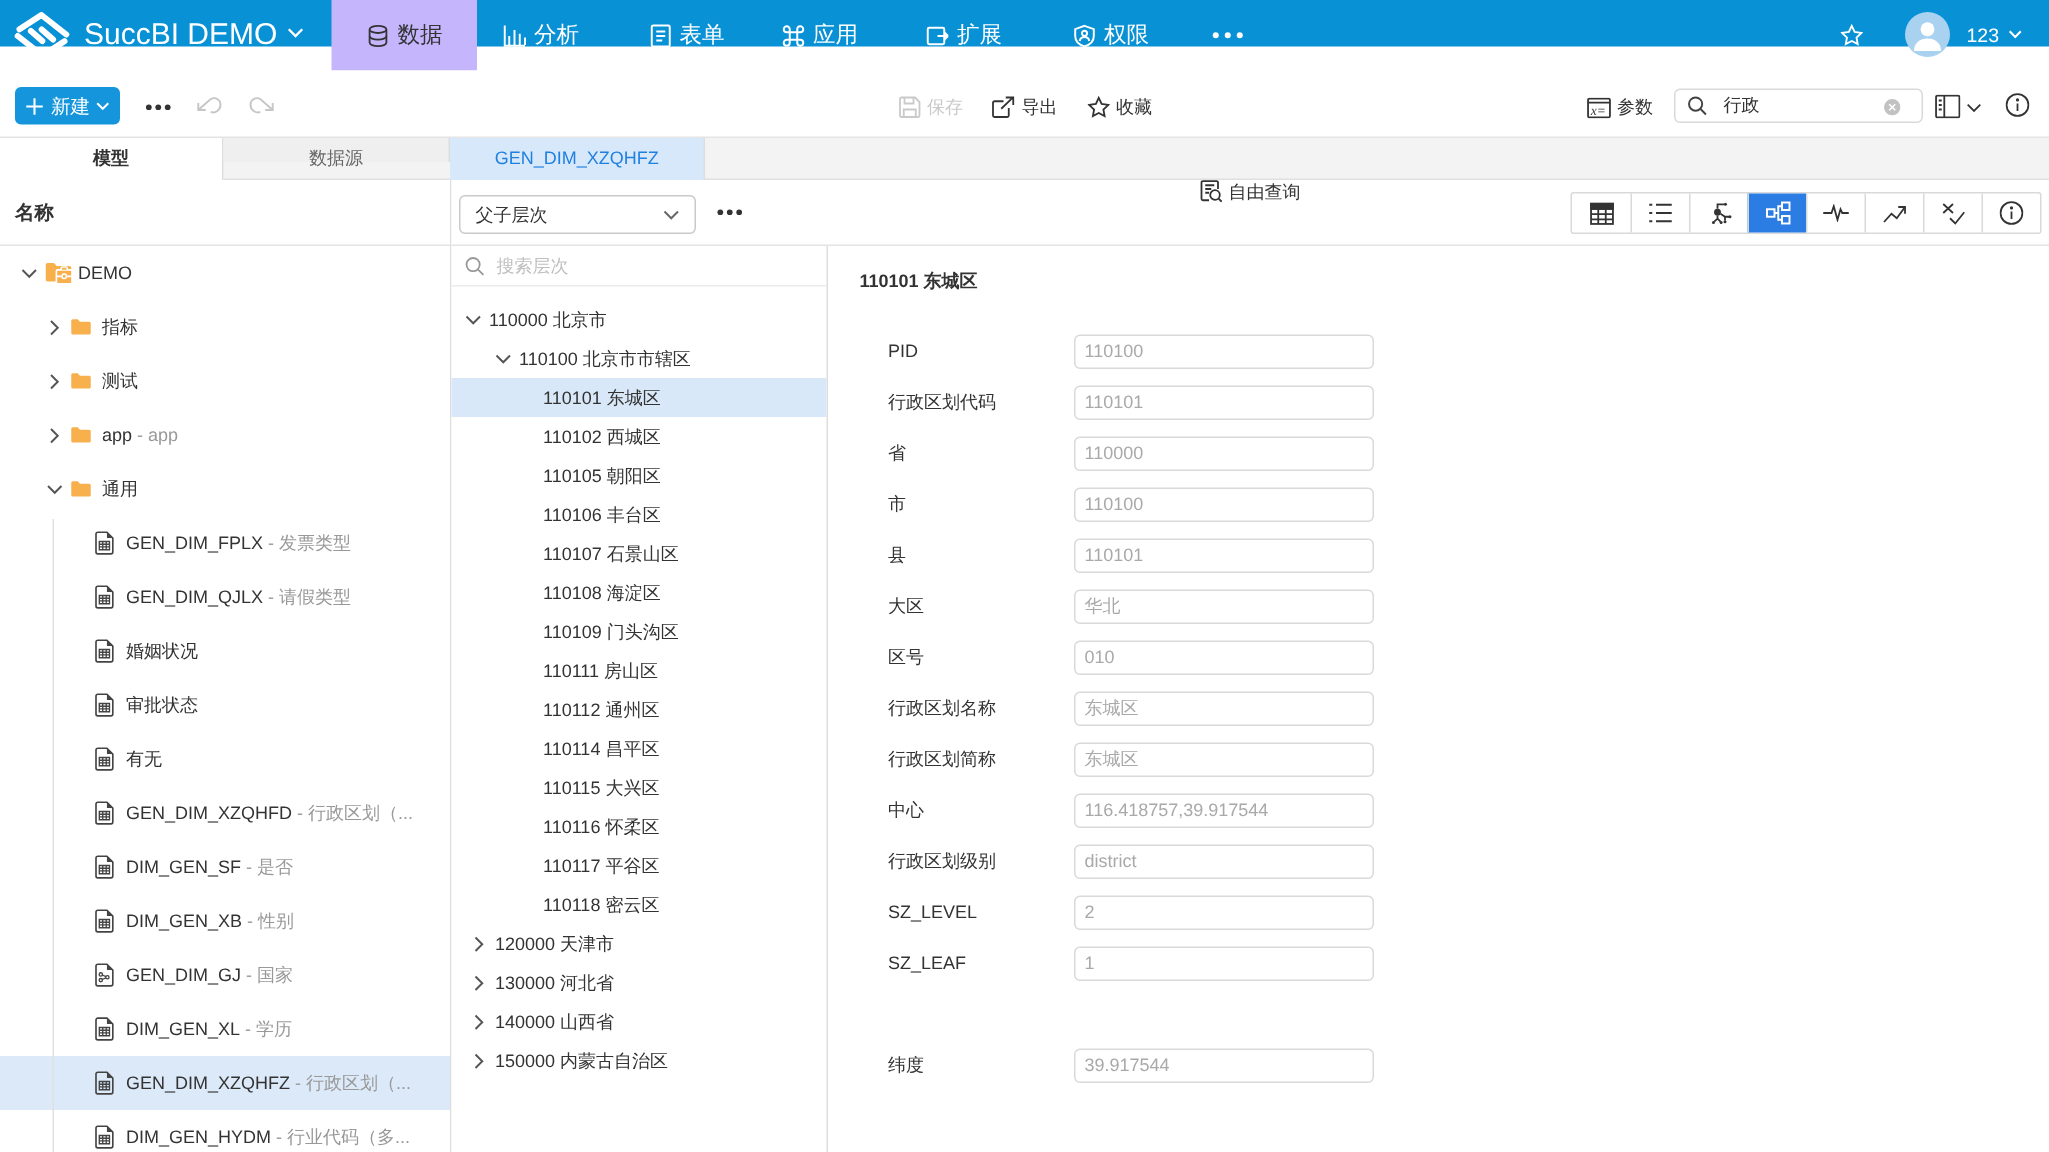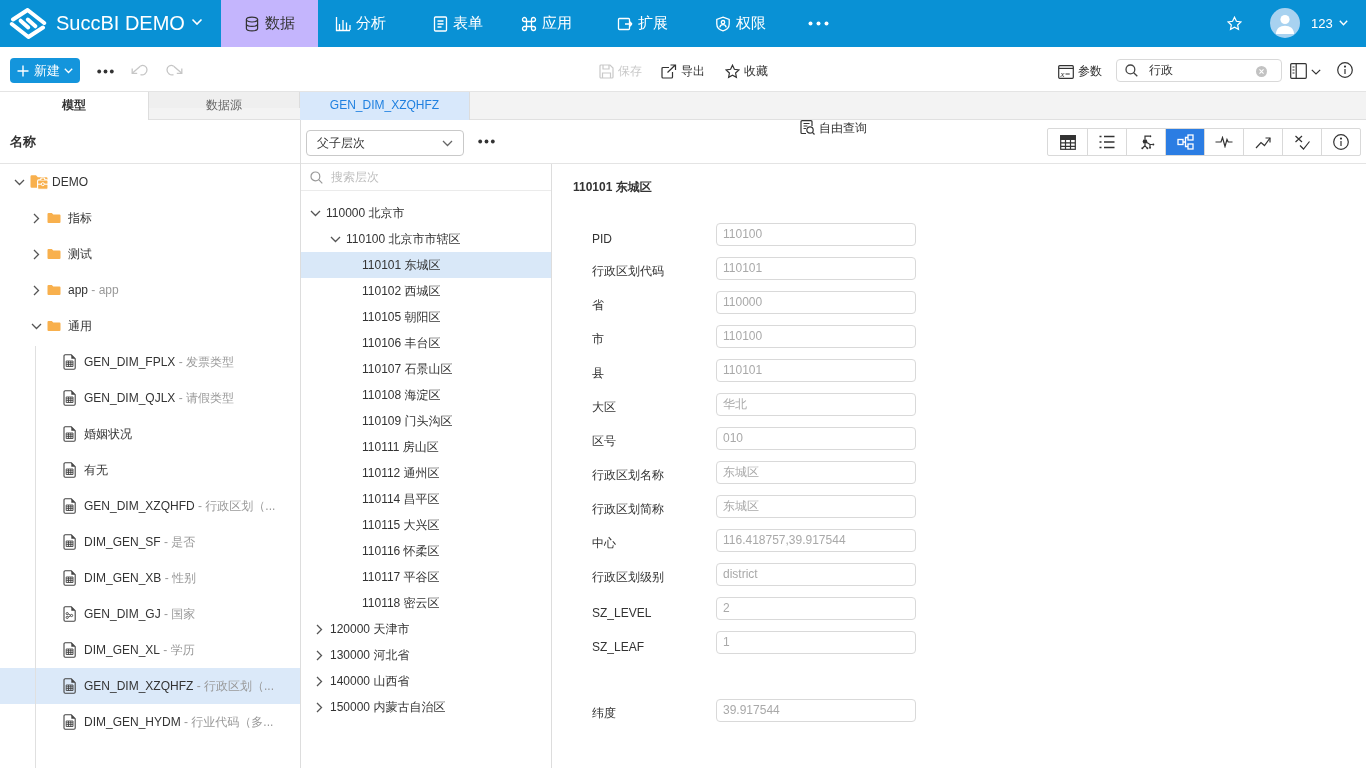--- a/index.html
+++ b/index.html
@@ -6,7 +6,7 @@
 html,body{width:1366px;height:768px;overflow:hidden;font-family:"Liberation Sans",sans-serif;background:#fff;}
 .abs{position:absolute;}
 
-#topbar{position:absolute;left:0;top:0;width:1366px;height:47px;background:#0991d5;color:#fff;}
+#topbar{position:absolute;left:0;top:0;width:1366px;height:31px;background:#0991d5;color:#fff;}
 #logo{position:absolute;left:9px;top:8px;}
 #brand{position:absolute;left:56px;top:12px;font-size:20px;color:#fff;}
 #brandcaret{position:absolute;left:191px;top:18px;}

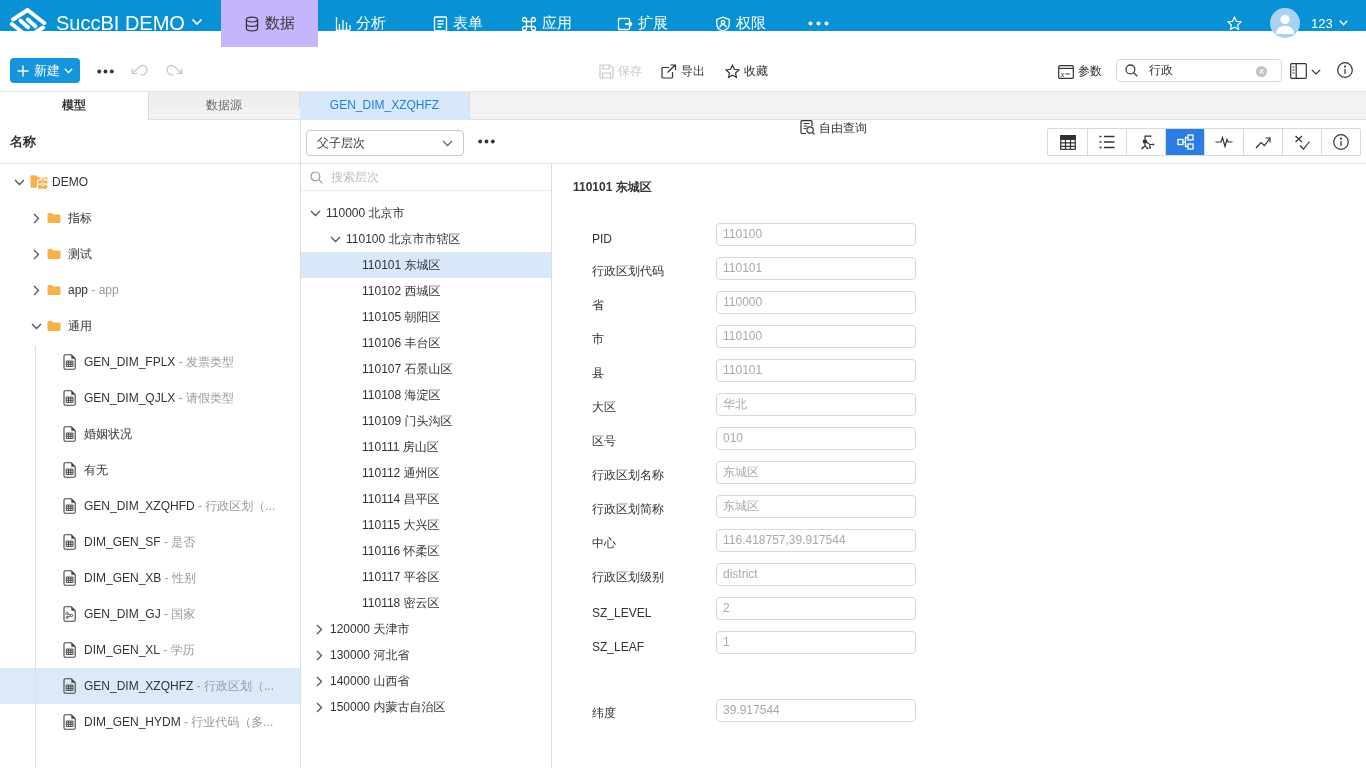--- a/index.html
+++ b/index.html
@@ -49,7 +49,7 @@
 
 #rightpanel{position:absolute;left:553px;top:164px;width:813px;height:604px;background:#fff;}
 #ftitle{position:absolute;left:20px;top:15px;font-size:12px;font-weight:bold;color:#333;}
-.frow{position:absolute;left:39px;height:24px;display:flex;align-items:flex-end;}
+.frow{position:absolute;left:39px;height:24px;display:flex;align-items:center;}
 .flabel{width:108px;font-size:12px;color:#333;}
 .finput{width:200px;height:23px;border:1px solid #d9d9d9;border-radius:4px;padding:0 6px;line-height:21px;font-size:12px;color:#a9a9a9;background:#fff;white-space:nowrap;overflow:hidden;margin-left:16px;}
 </style>

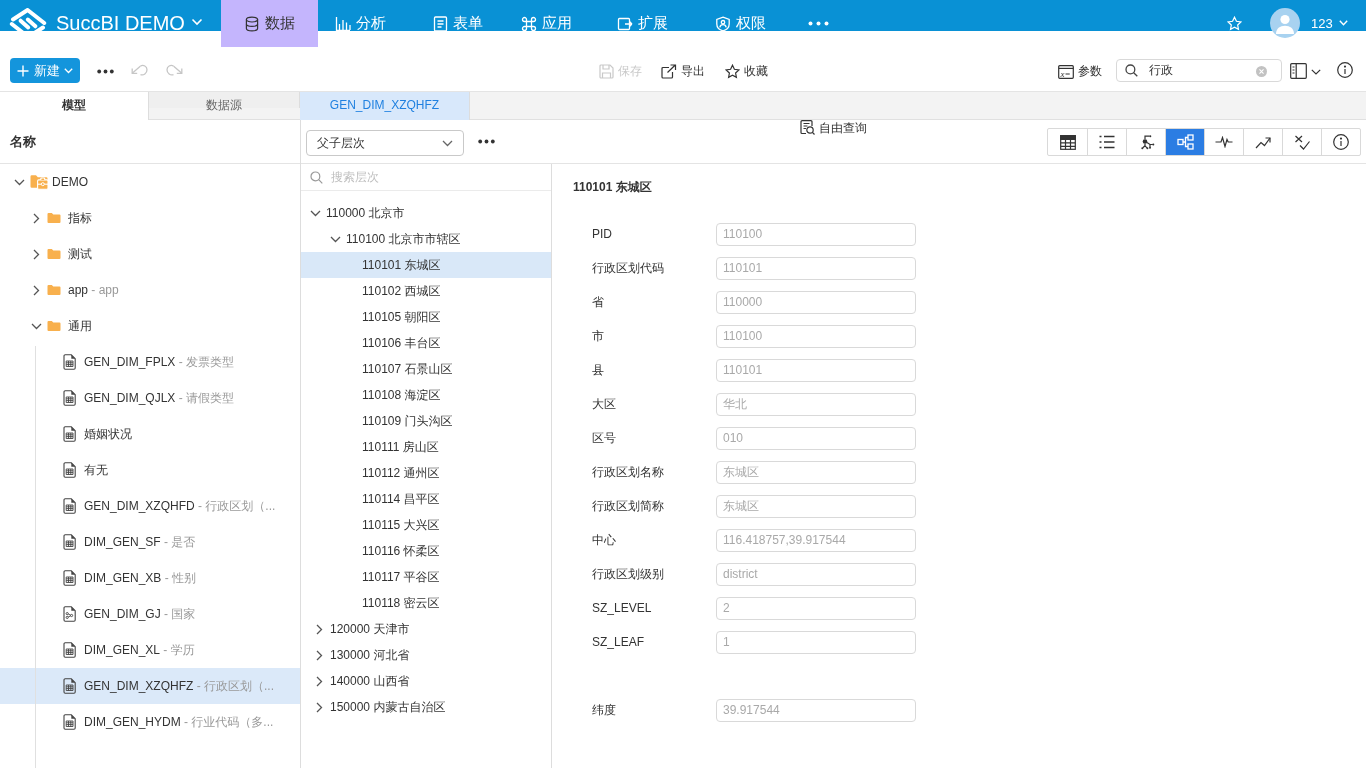--- a/index.html
+++ b/index.html
@@ -316,6 +316,14 @@
             <use href="#docsym"></use>
           </svg>
         </s>
+        <span class="p" style="left:84px">审批状态</span>
+      </div>
+  <div class="lrow">
+        <s class="p" style="left:63px">
+          <svg width="13" height="16" viewBox="0 0 13 16">
+            <use href="#docsym"></use>
+          </svg>
+        </s>
         <span class="p" style="left:84px">有无</span>
       </div>
   <div class="lrow">

